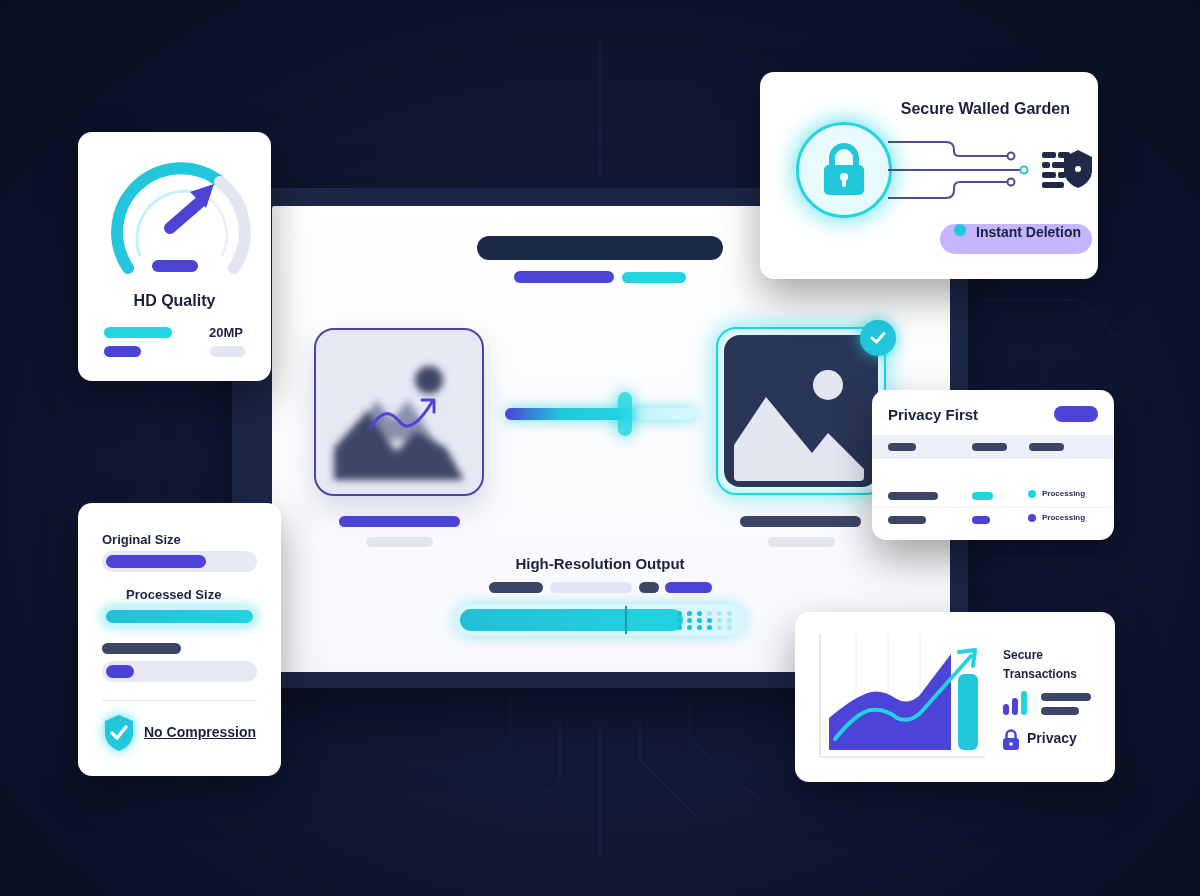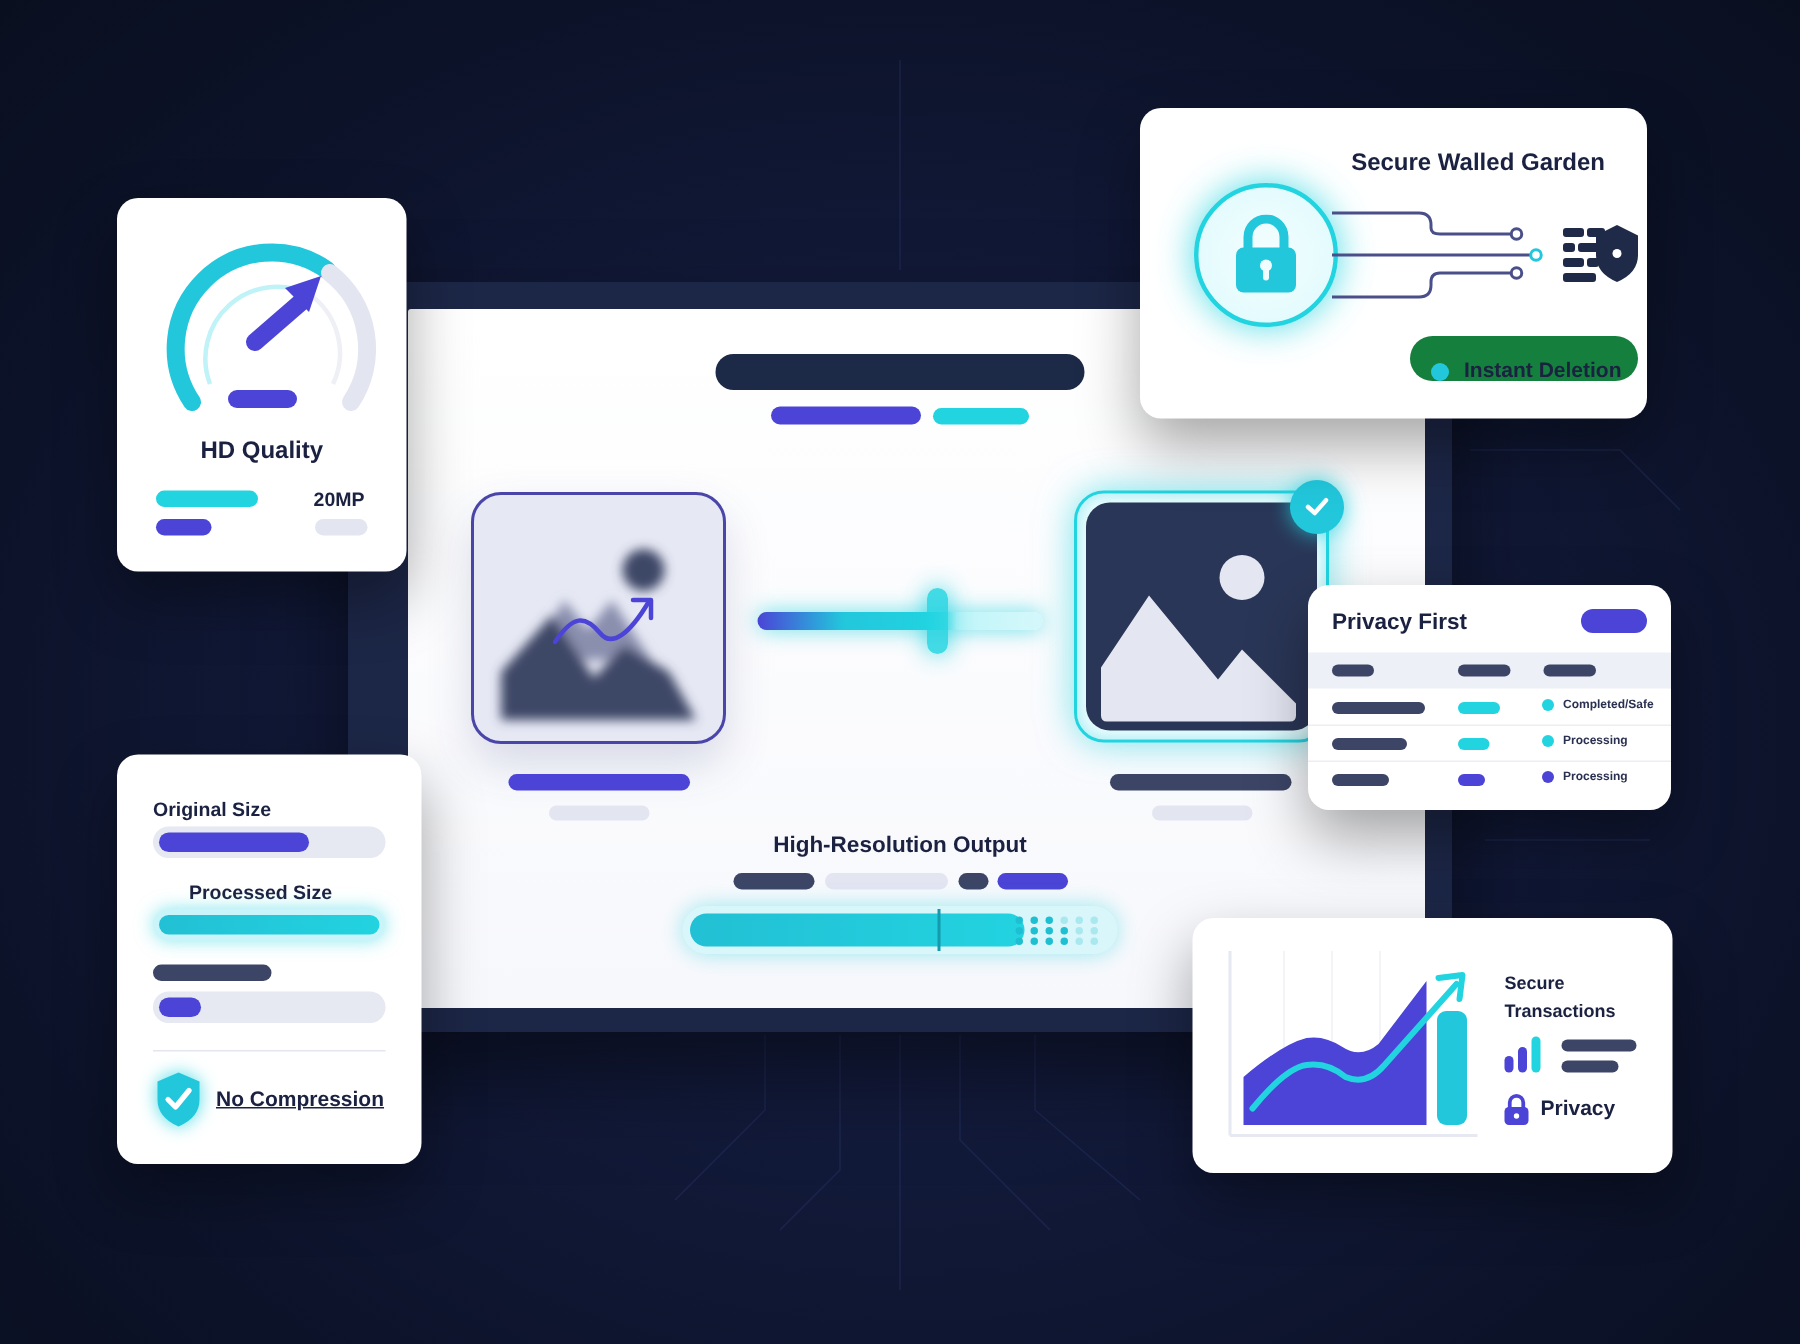--- a/index.html
+++ b/index.html
@@ -107,7 +107,7 @@
   }
   .deletion-pill {
     position: absolute; left: 180px; top: 152px; width: 152px; height: 30px;
-    border-radius: 999px; background: #15803d; display: flex; align-items: flex-end; padding-left: 14px; gap: 10px;
+    border-radius: 999px; background: #c4b5fd; display: flex; align-items: flex-start; padding-left: 14px; gap: 10px;
   }
   .deletion-dot { width: 12px; height: 12px; border-radius: 50%; background: #22c7dc; }
   .deletion-label { font-size: 14px; font-weight: bold; color: #1b2140; }

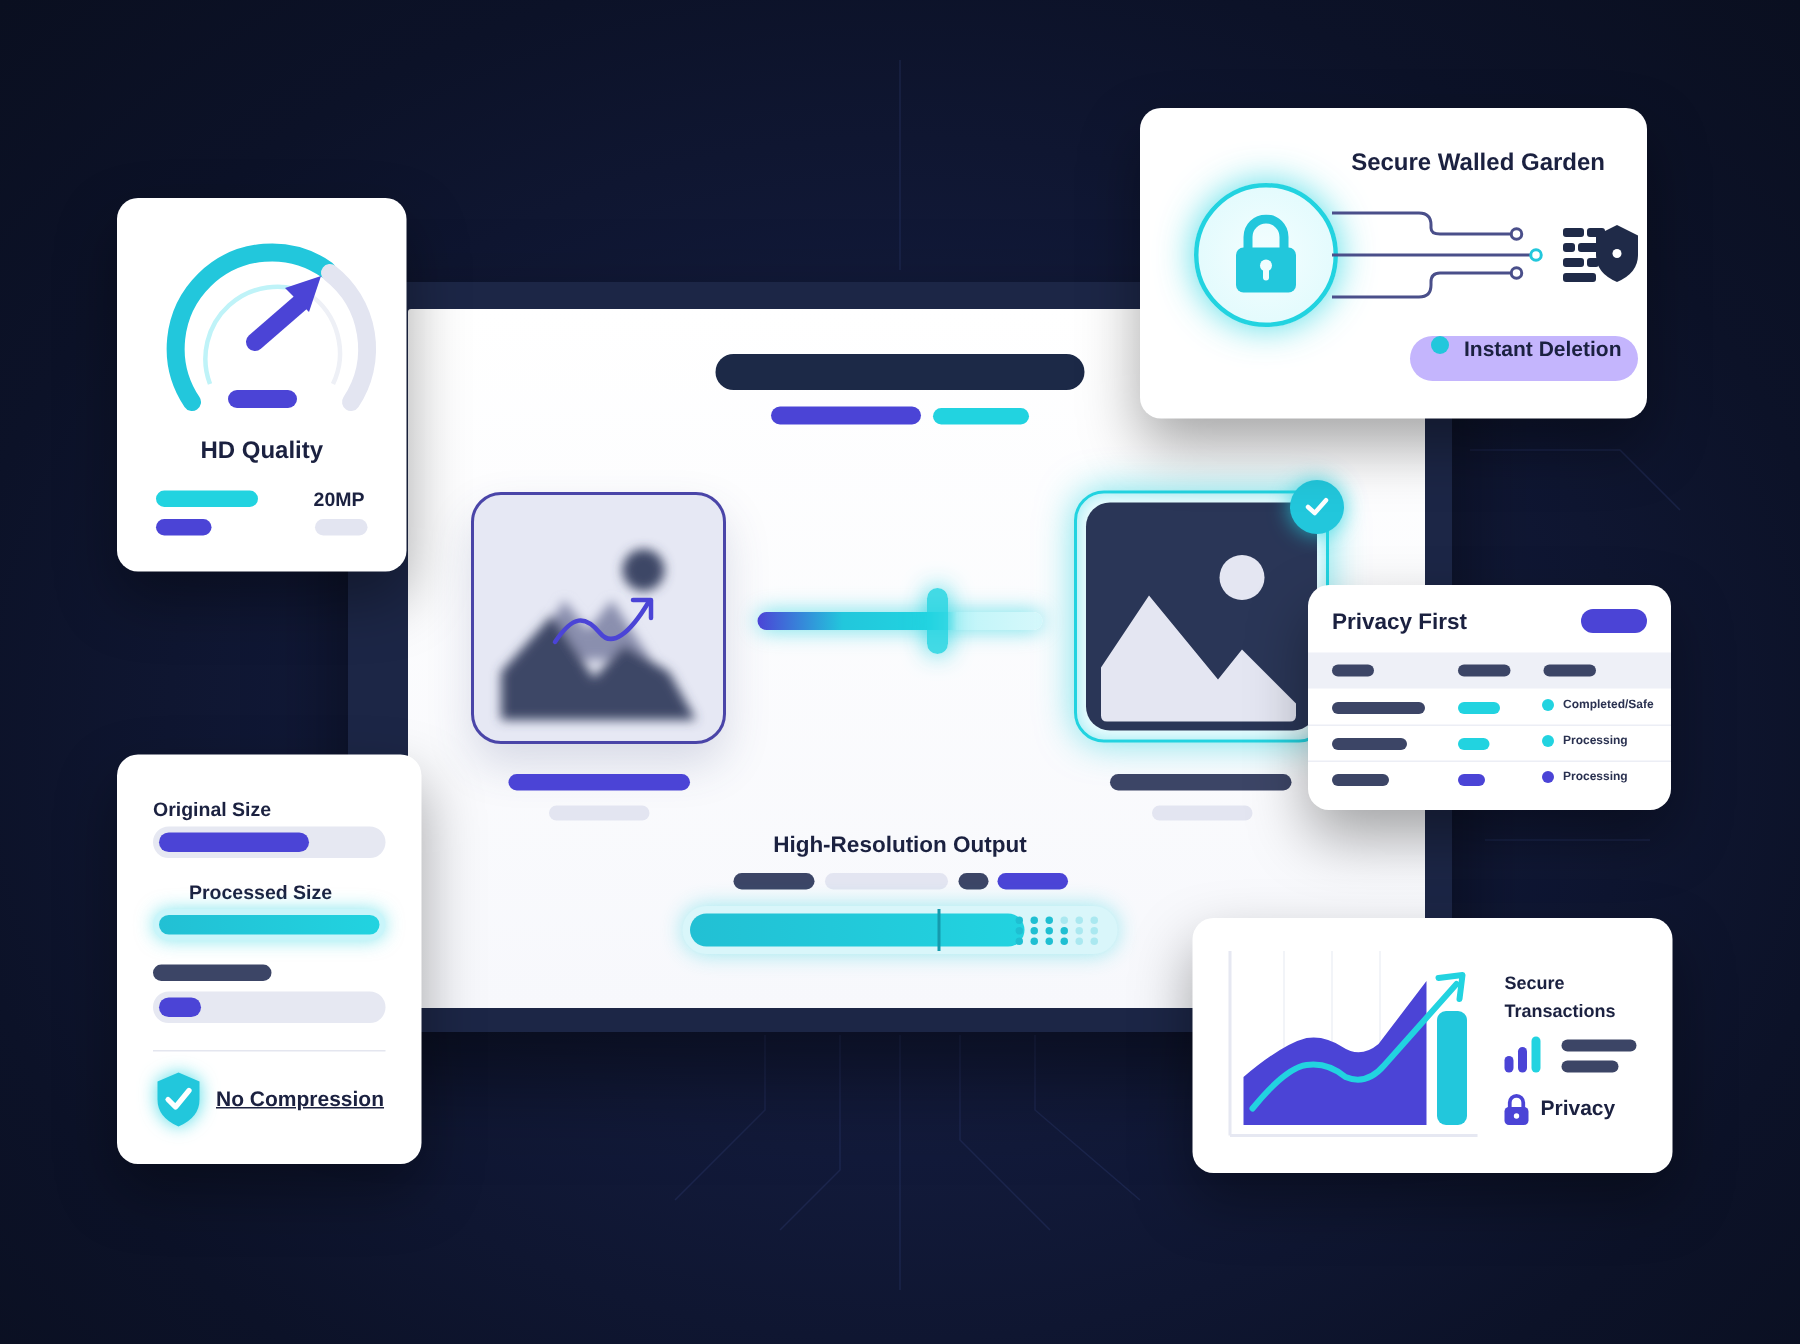--- a/index.html
+++ b/index.html
@@ -286,14 +286,6 @@
     <div class="pill c-slate" style="left:100px;top:8px;width:35px;height:8px;"></div>
     <div class="pill c-slate" style="left:157px;top:8px;width:35px;height:8px;"></div>
   </div>
-  <div class="pf-row" style="top:70px;">
-    <div class="pill c-slate" style="left:16px;top:8px;width:62px;height:8px;"></div>
-    <div class="pill" style="left:100px;top:8px;width:28px;height:8px;background:#22d3e0;"></div>
-    <div class="pf-status">
-      <span class="pf-status-dot" style="background:#22d3e0;"></span>
-      <span class="pf-status-label">Completed/Safe</span>
-    </div>
-  </div>
   <div class="pf-row" style="top:94px;">
     <div class="pill c-slate" style="left:16px;top:8px;width:50px;height:8px;"></div>
     <div class="pill" style="left:100px;top:8px;width:21px;height:8px;background:#22d3e0;"></div>

